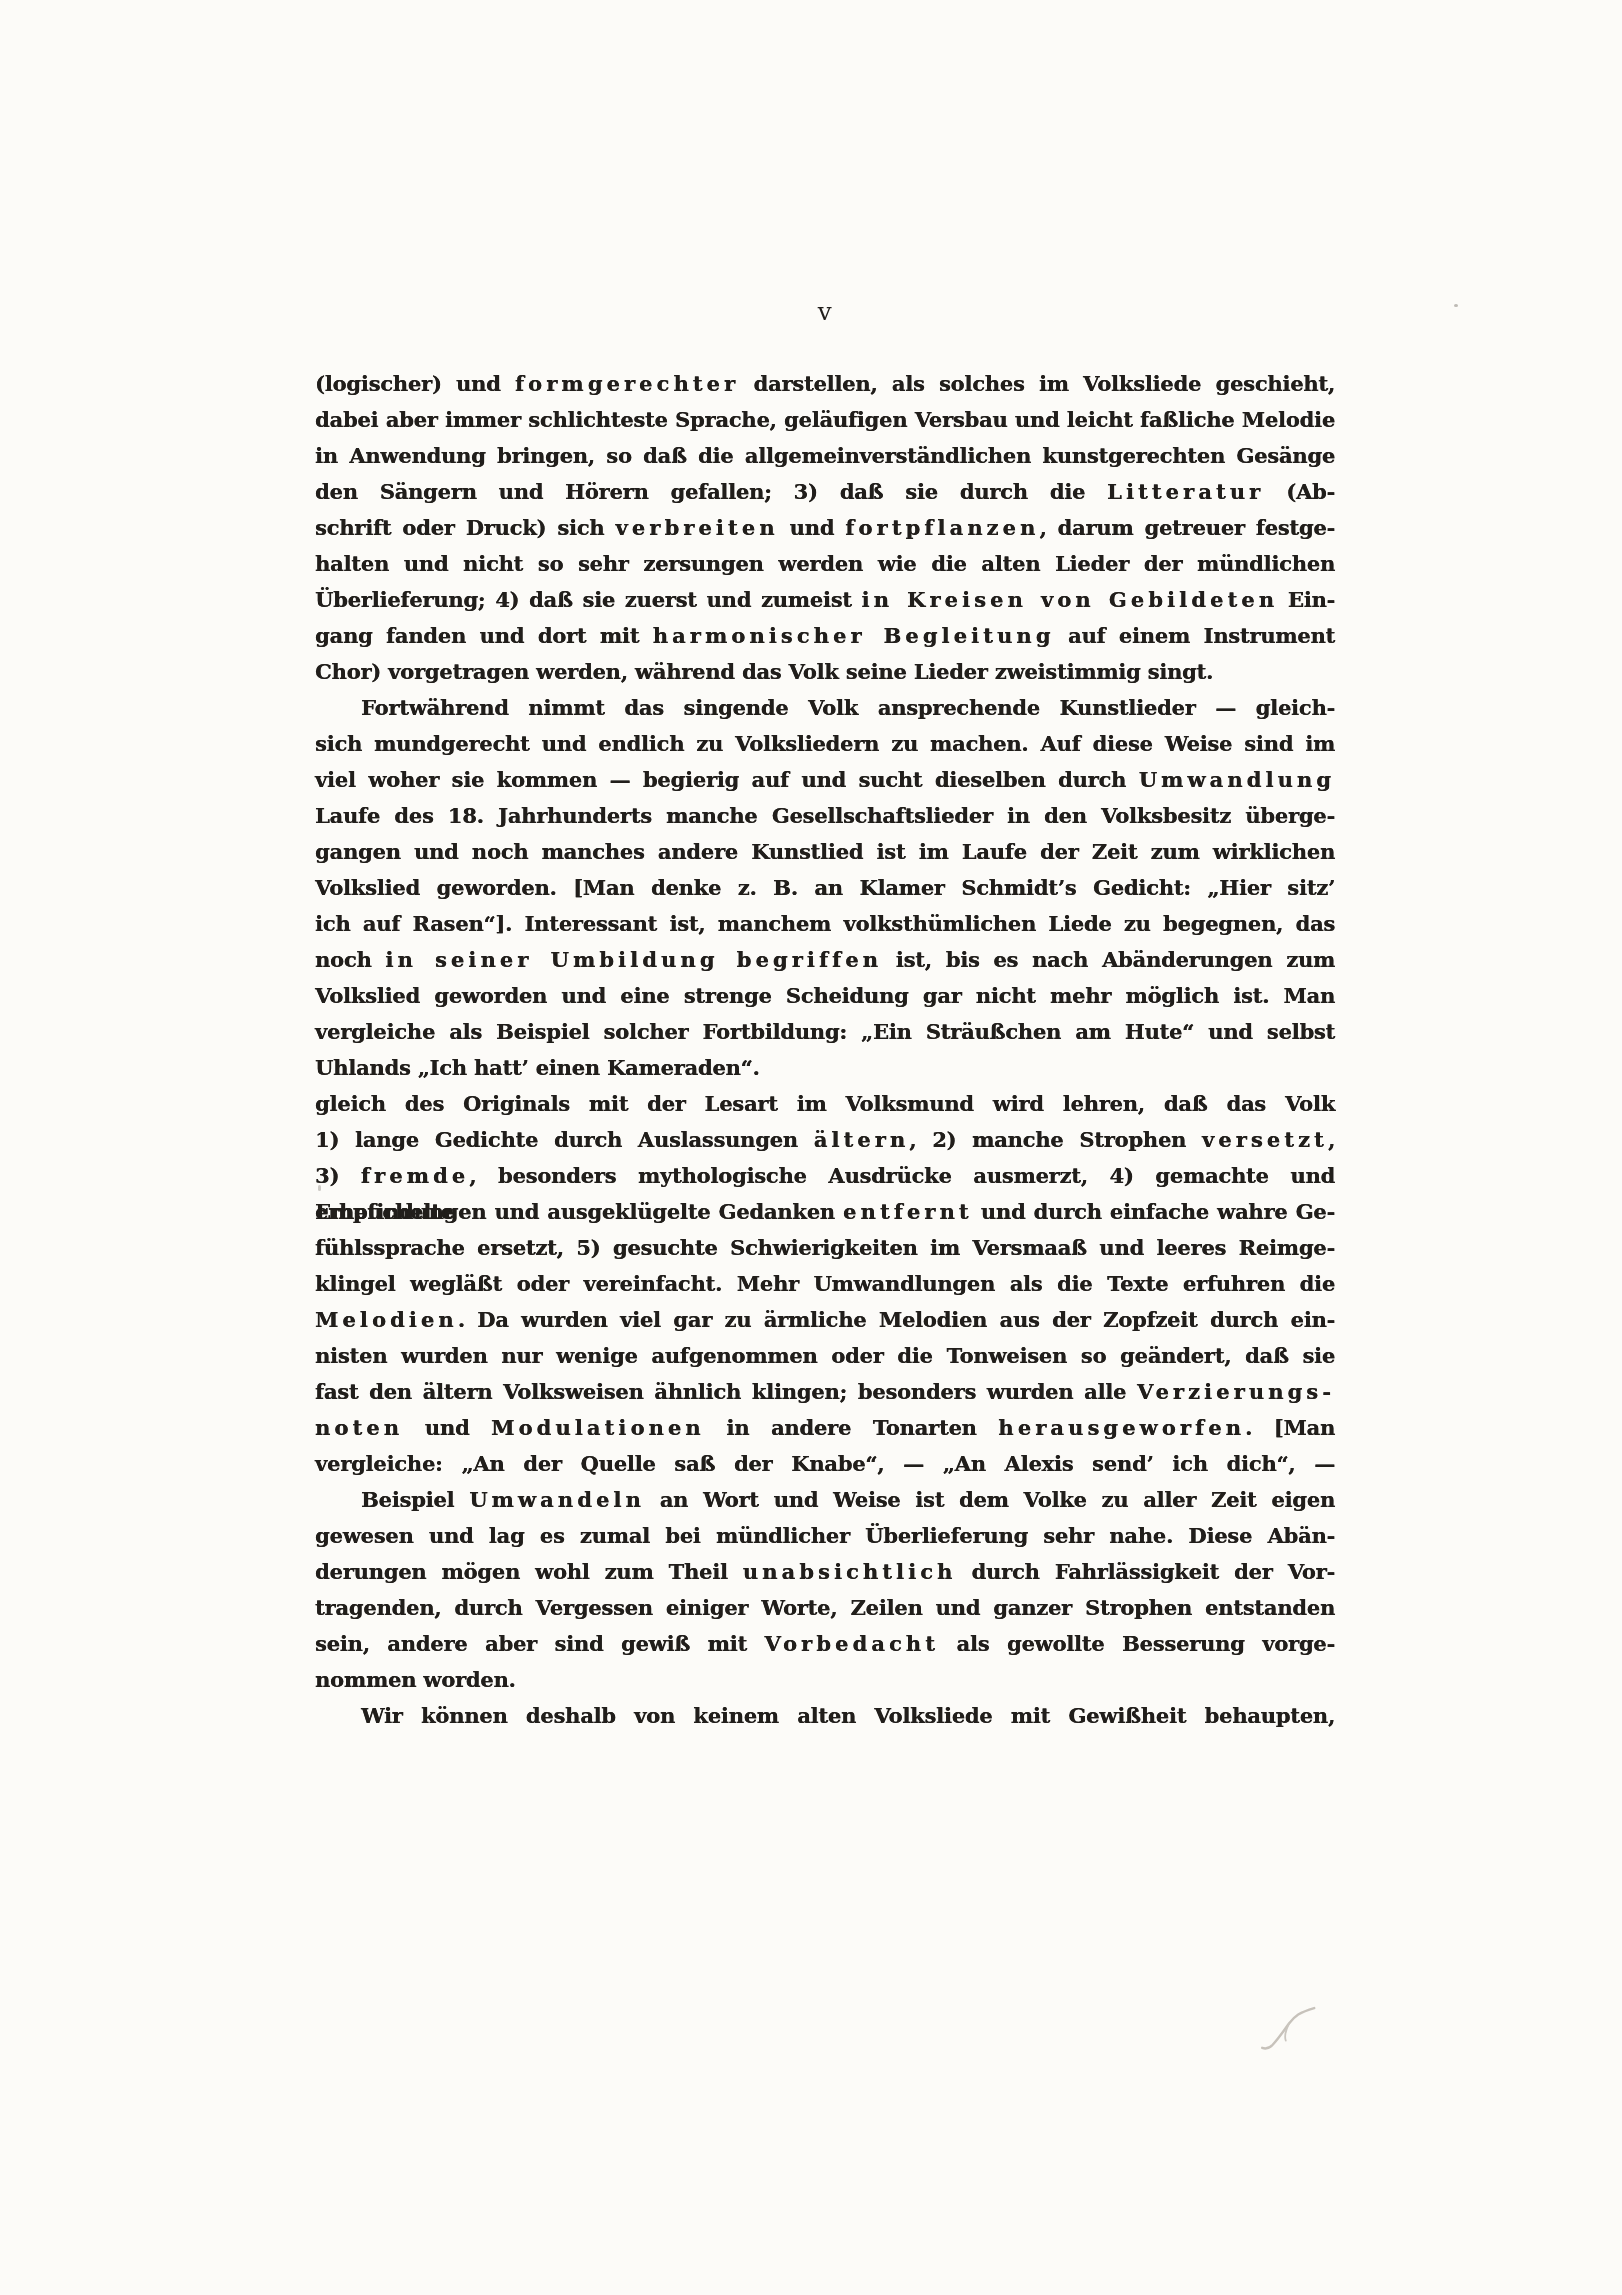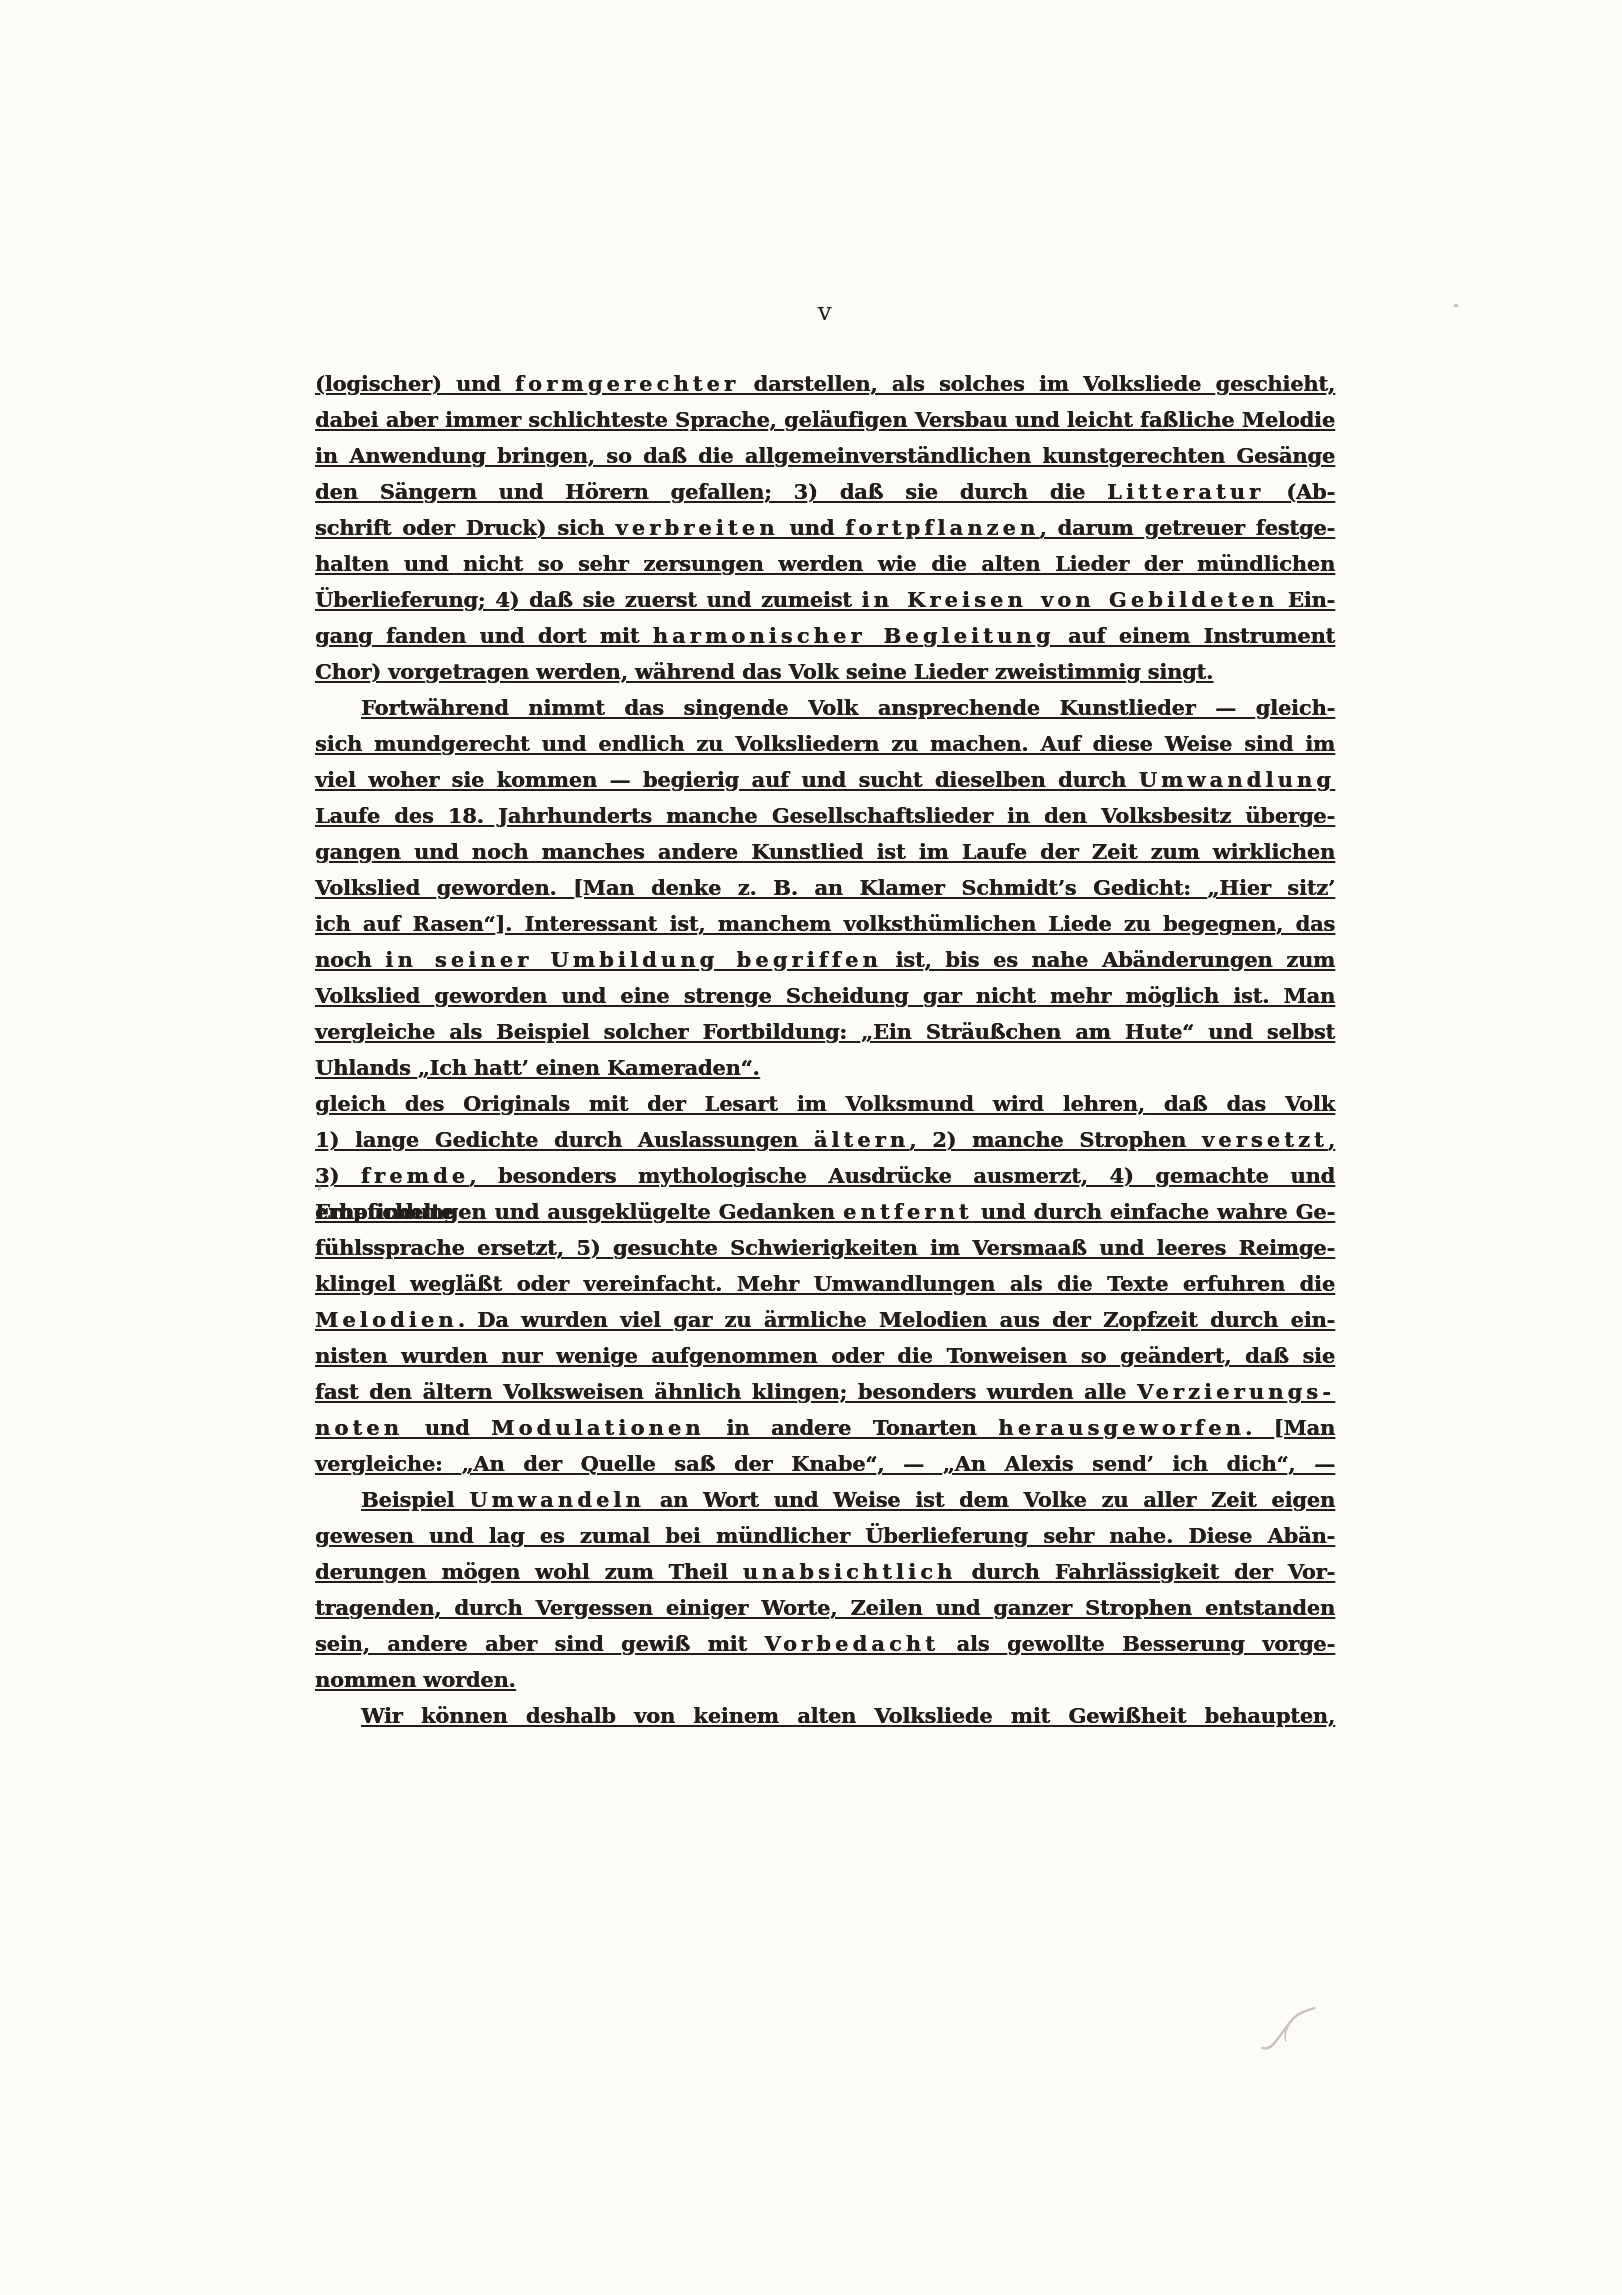--- a/index.html
+++ b/index.html
@@ -17,7 +17,6 @@
     position:absolute; left:315px; top:366px; width:1020px;
     font-size:21px; font-weight:700; letter-spacing:-0.2px;
     text-shadow:0.3px 0 currentColor;
-    text-decoration:underline;
   }
   .para { margin:0; }
   .line {

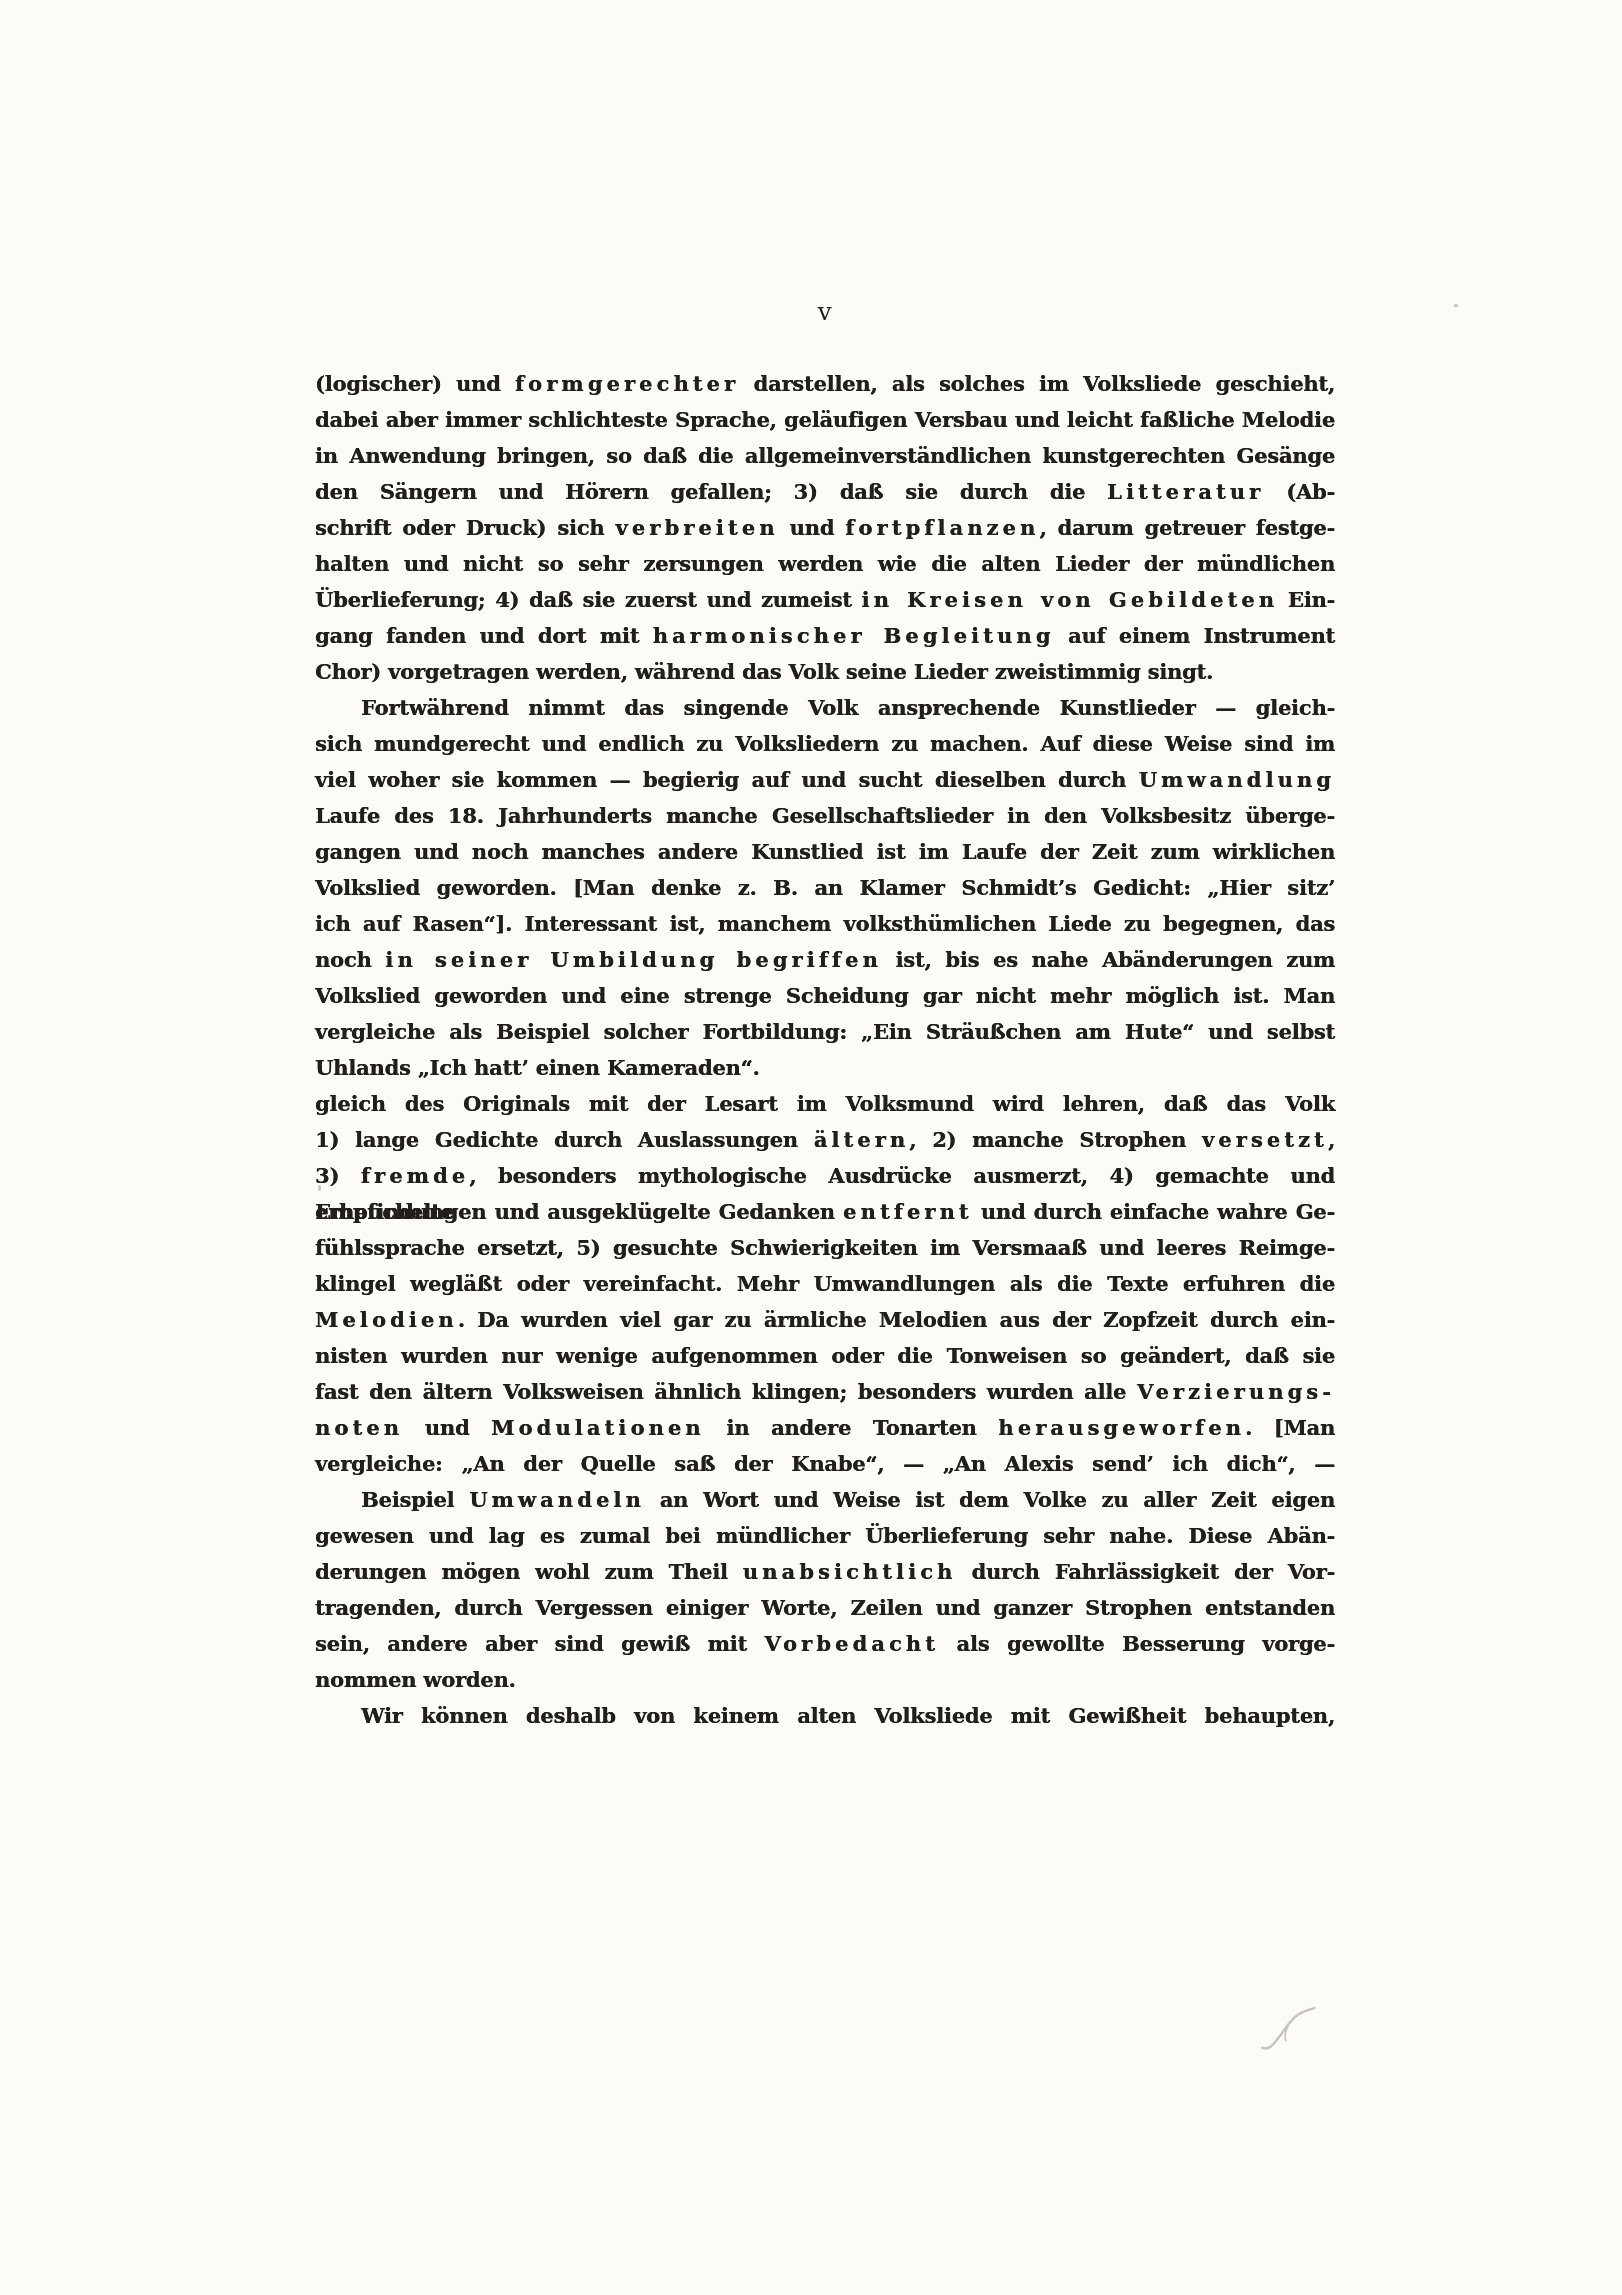--- a/index.html
+++ b/index.html
@@ -64,7 +64,7 @@
         <div class="line"><span>gangen und noch manches andere Kunstlied ist im Laufe der Zeit zum wirklichen</span></div>
         <div class="line"><span>Volkslied geworden. [Man denke z. B. an Klamer Schmidt’s Gedicht: „Hier sitz’</span></div>
         <div class="line"><span>ich auf Rasen“]. Interessant ist, manchem volksthümlichen Liede zu begegnen, das</span></div>
-        <div class="line"><span>noch </span><span class="sp">in seiner Umbildung begriffen</span><span> ist, bis es nahe Abänderungen zum</span></div>
+        <div class="line"><span>noch </span><span class="sp">in seiner Umbildung begriffen</span><span> ist, bis es nach Abänderungen zum</span></div>
         <div class="line"><span>Volkslied geworden und eine strenge Scheidung gar nicht mehr möglich ist. Man</span></div>
         <div class="line"><span>vergleiche als Beispiel solcher Fortbildung: „Ein Sträußchen am Hute“ und selbst</span></div>
         <div class="line last"><span>Uhlands „Ich hatt’ einen Kameraden“.</span></div>

